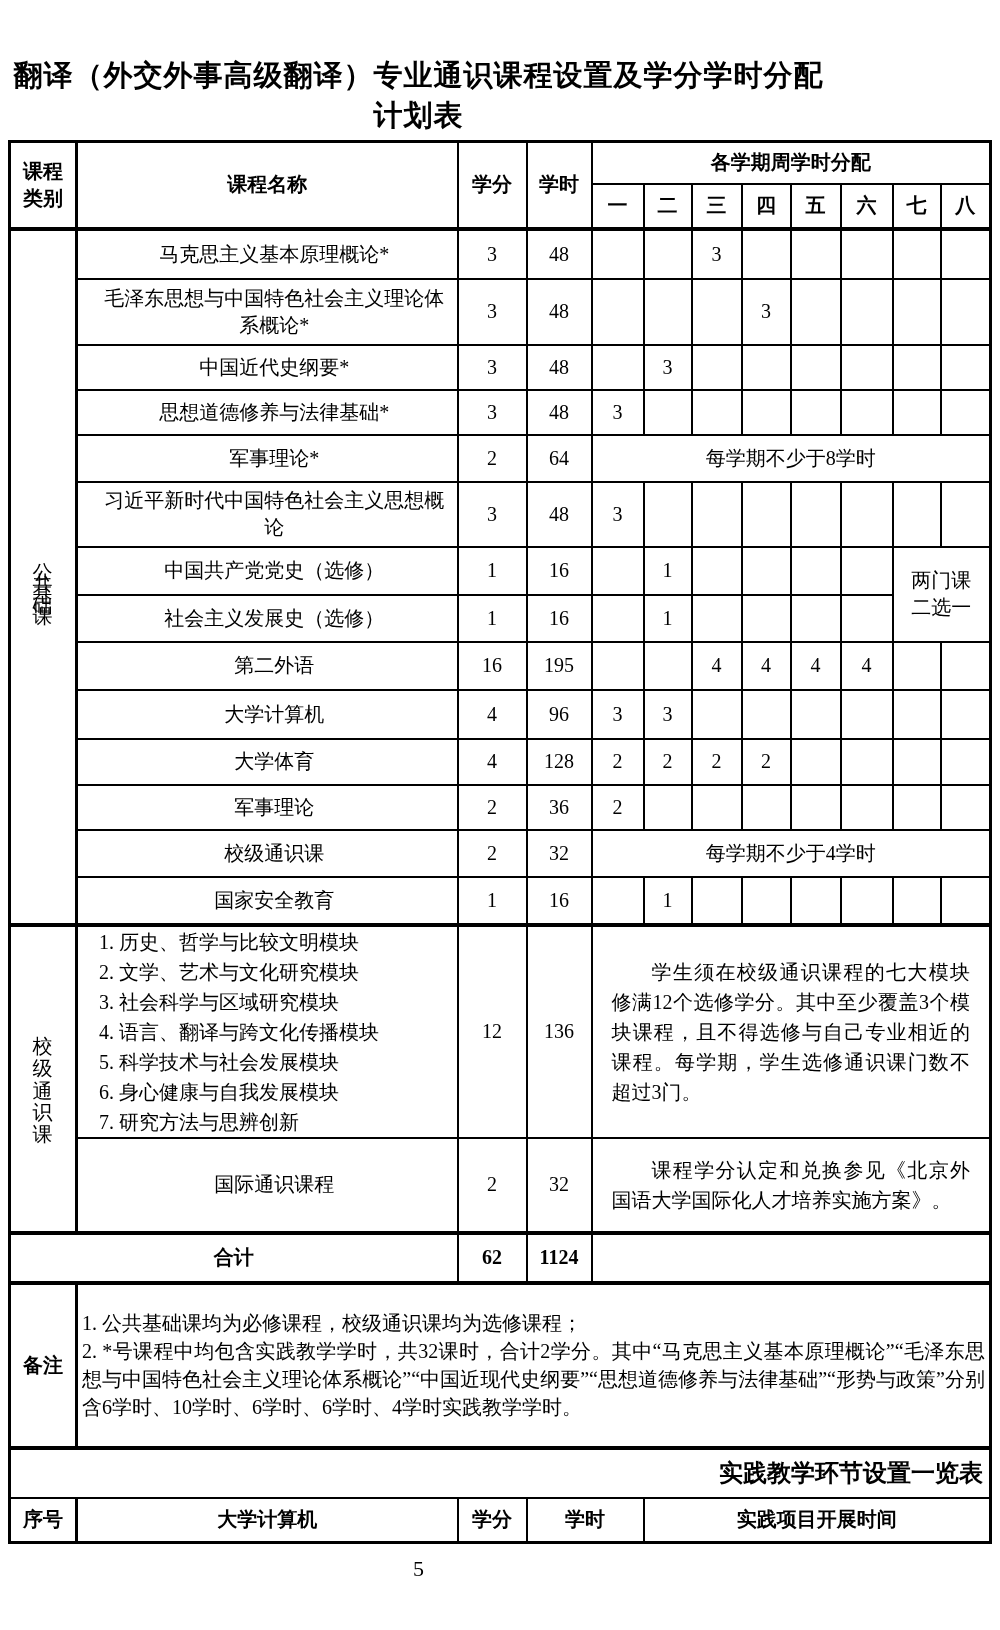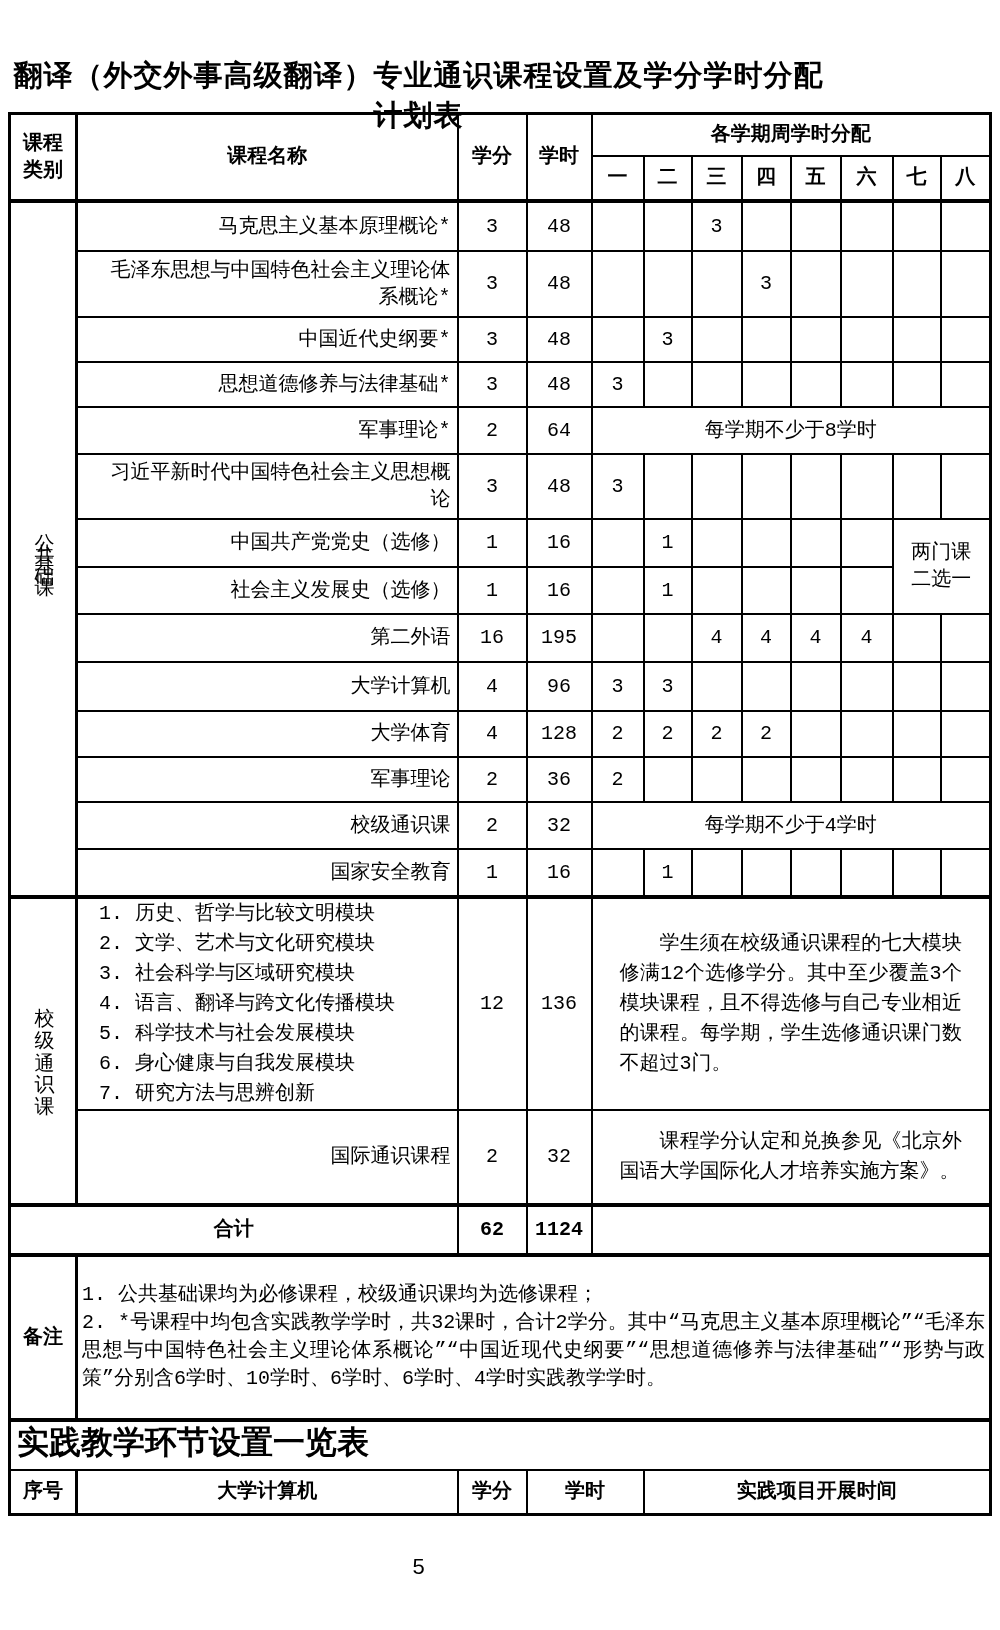--- a/index.html
+++ b/index.html
@@ -4,7 +4,7 @@
 <style>
   html,body{margin:0;padding:0;background:#fff;}
   .page{position:relative;width:837px;height:1630px;background:#ffffff;
-        font-family:Liberation Mono, monospace;color:#000;}
+        font-family:Liberation Serif, serif;color:#000;}
   .doc-title{position:absolute;top:56px;left:0;width:100%;text-align:center;
         font-size:29px;font-weight:bold;letter-spacing:1px;margin:0;}
   table.main{position:absolute;left:8px;top:112px;width:983px;

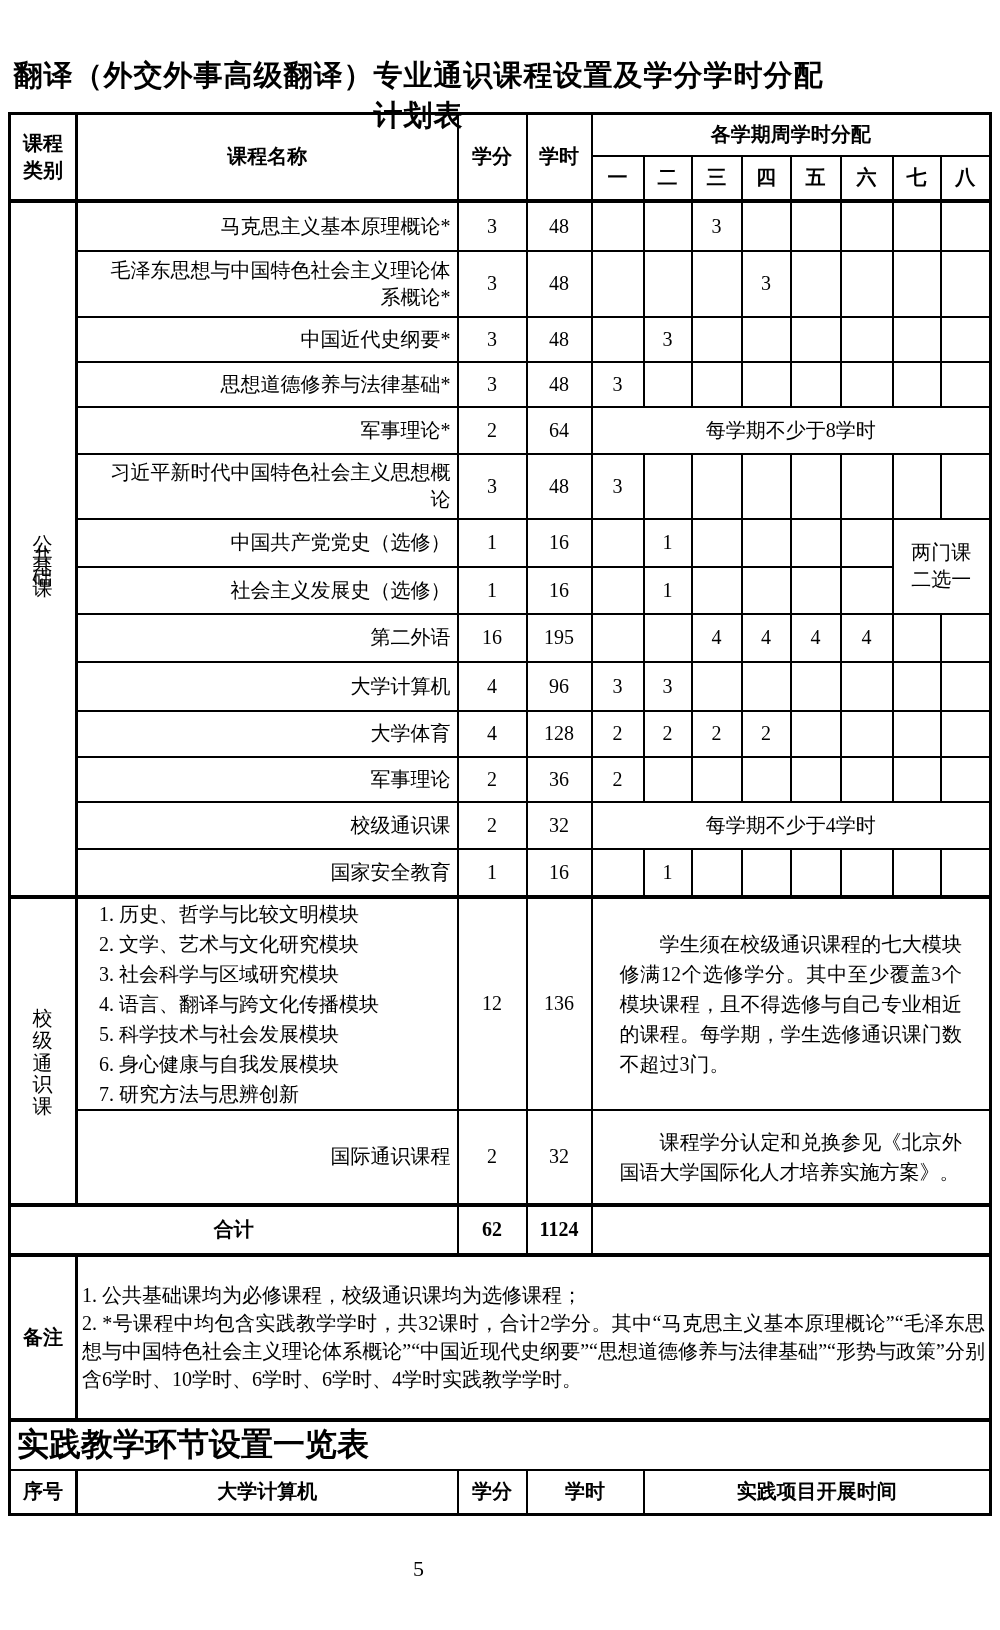--- a/index.html
+++ b/index.html
@@ -7,7 +7,7 @@
         font-family:Liberation Serif, serif;color:#000;}
   .doc-title{position:absolute;top:56px;left:0;width:100%;text-align:center;
         font-size:29px;font-weight:bold;letter-spacing:1px;margin:0;}
-  table.main{position:absolute;left:8px;top:112px;width:983px;
+  table.main{position:absolute;left:8px;top:140px;width:983px;
         border-collapse:collapse;table-layout:fixed;border:3px solid #000;}
   td{border:2px solid #000;font-size:20px;padding:0 6px;vertical-align:middle;
      overflow:hidden;line-height:1.35;}

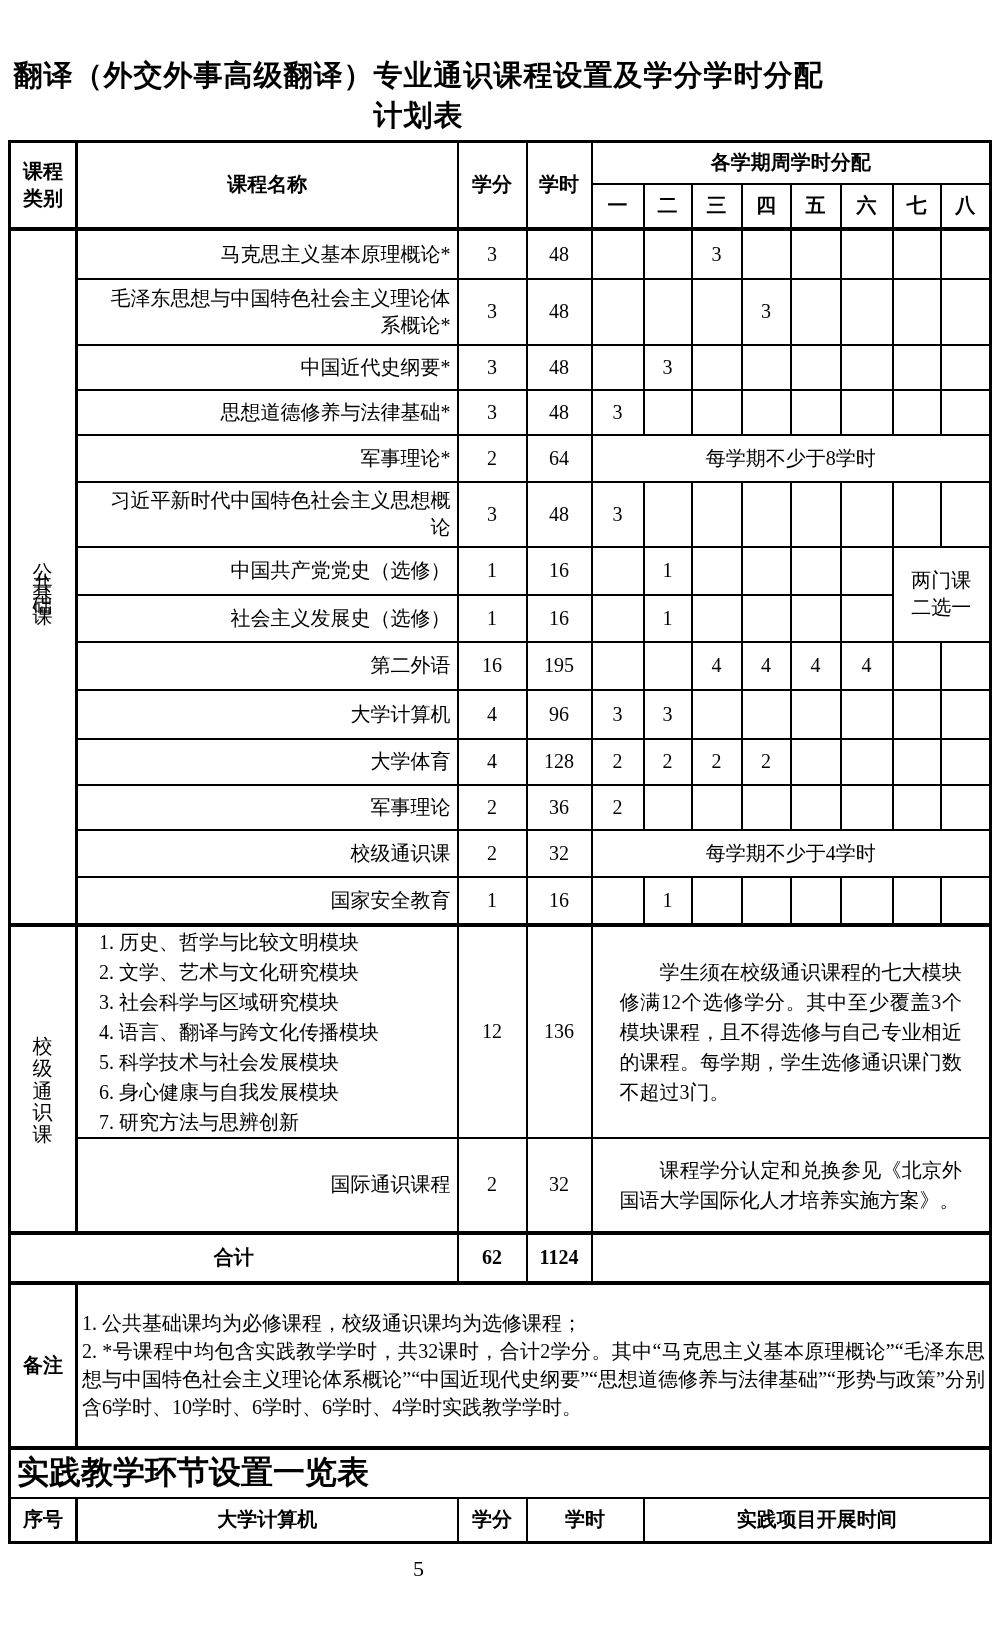--- a/index.html
+++ b/index.html
@@ -12,7 +12,7 @@
   td{border:2px solid #000;font-size:20px;padding:0 6px;vertical-align:middle;
      overflow:hidden;line-height:1.35;}
   .c{text-align:center;padding:0 2px;}
-  .name{text-align:right;padding-left:20px;}
+  .name{text-align:center;padding-left:20px;}
   .bold{font-weight:bold;}
   .preline{white-space:pre-line;}
   .thickb{border-bottom-width:4px;}

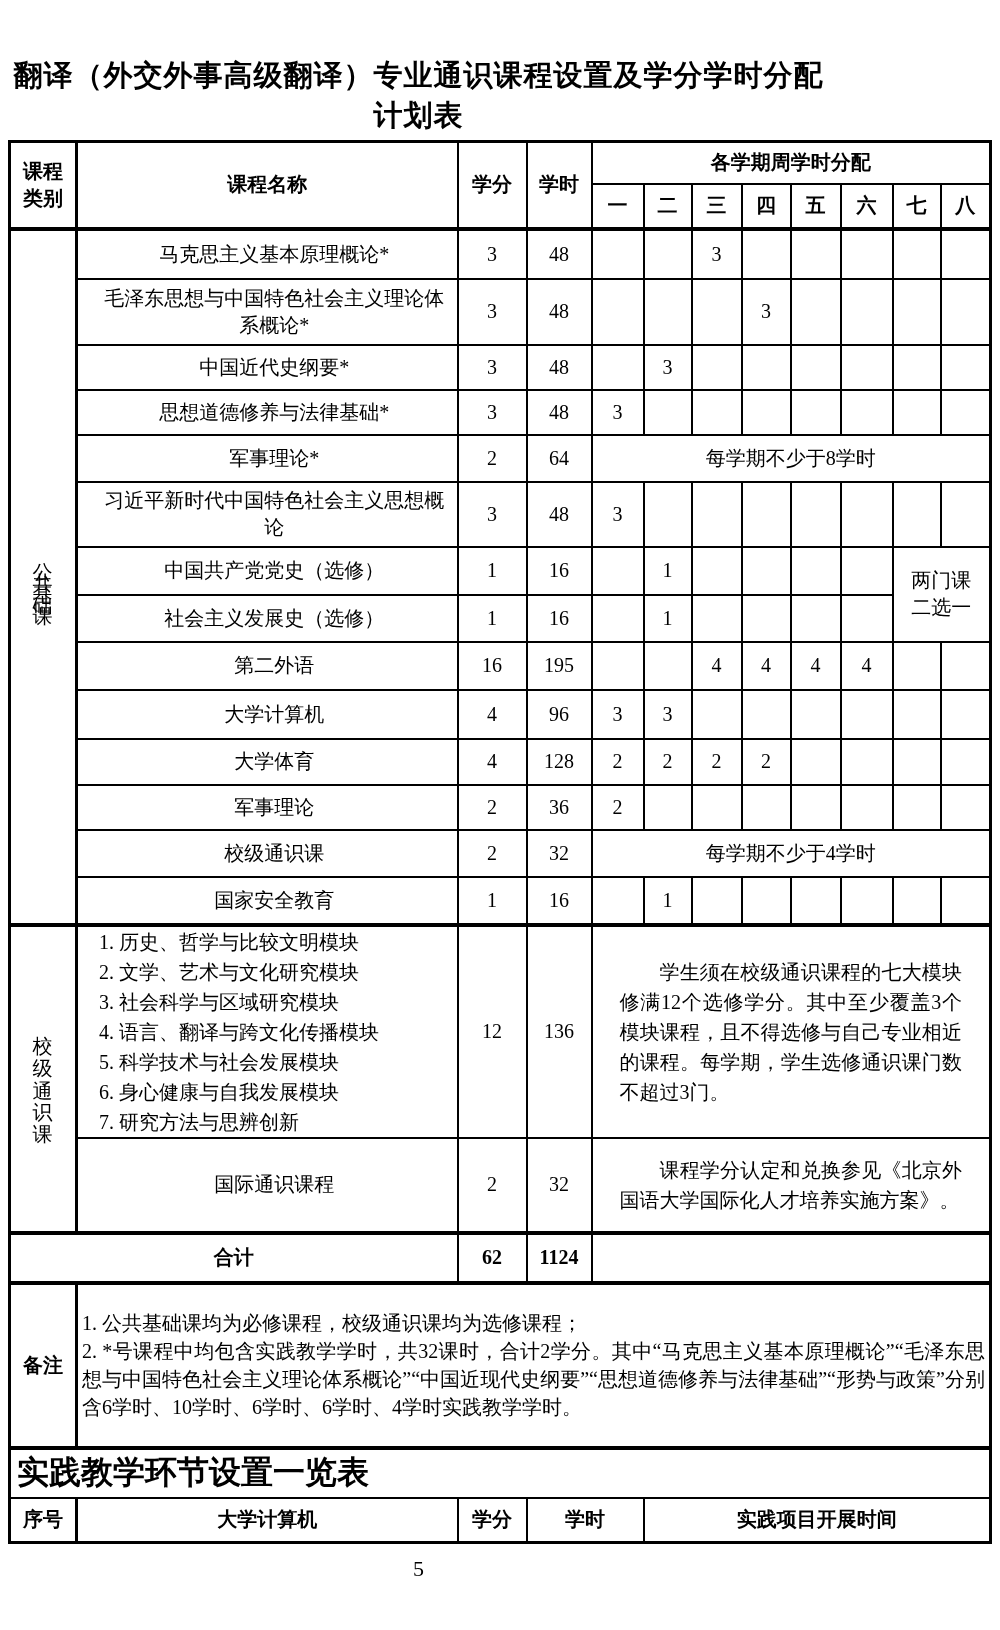--- a/index.html
+++ b/index.html
@@ -22,7 +22,7 @@
          letter-spacing:11px;line-height:1.1;}
   .vtext2{letter-spacing:22px;}
   .modules{line-height:30px;white-space:pre-line;padding-left:21px;}
-  .note{text-align:justify;text-indent:2em;line-height:30px;padding:0 27px;}
+  .note{text-align:justify;text-indent:2em;line-height:30px;padding:0 19px;}
   .remarks{white-space:pre-line;text-align:justify;line-height:28px;
            padding:4px 4px;vertical-align:middle;}
   .ptitle{font-size:32px;font-weight:bold;text-align:left;}

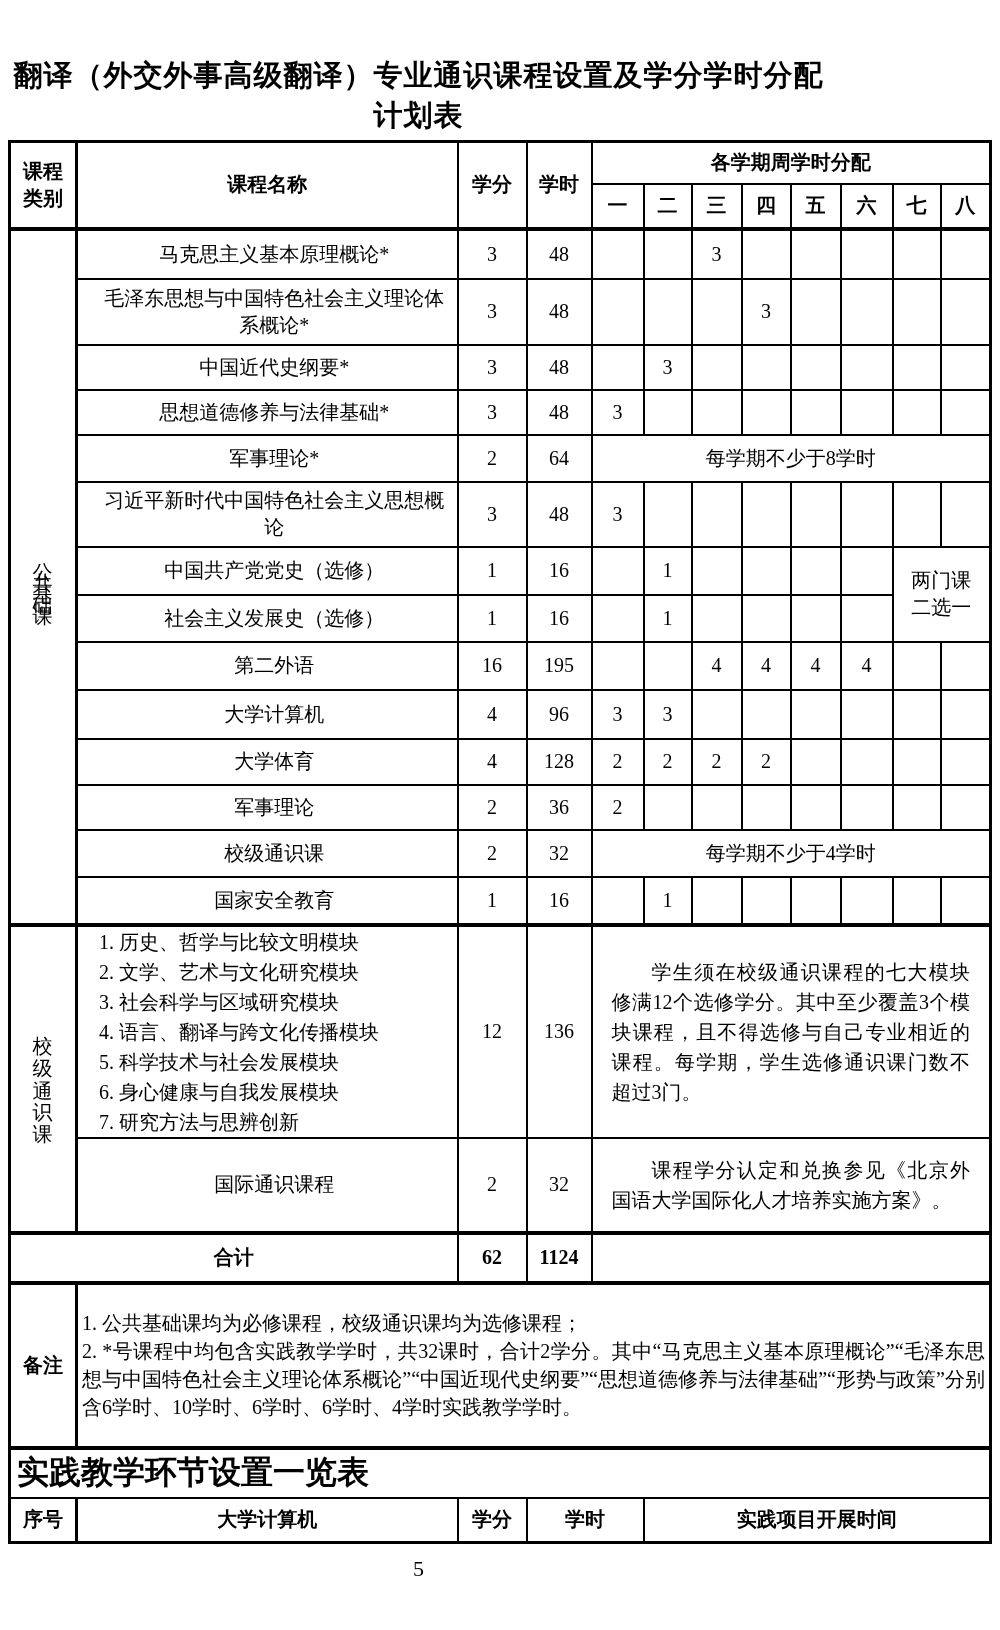--- a/index.html
+++ b/index.html
@@ -25,7 +25,7 @@
   .note{text-align:justify;text-indent:2em;line-height:30px;padding:0 19px;}
   .remarks{white-space:pre-line;text-align:justify;line-height:28px;
            padding:4px 4px;vertical-align:middle;}
-  .ptitle{font-size:32px;font-weight:bold;text-align:left;}
+  .ptitle{font-size:24px;font-weight:bold;text-align:right;}
   .page-num{position:absolute;top:1556px;left:0;width:100%;text-align:center;font-size:22px;}
 </style>
 </head>

